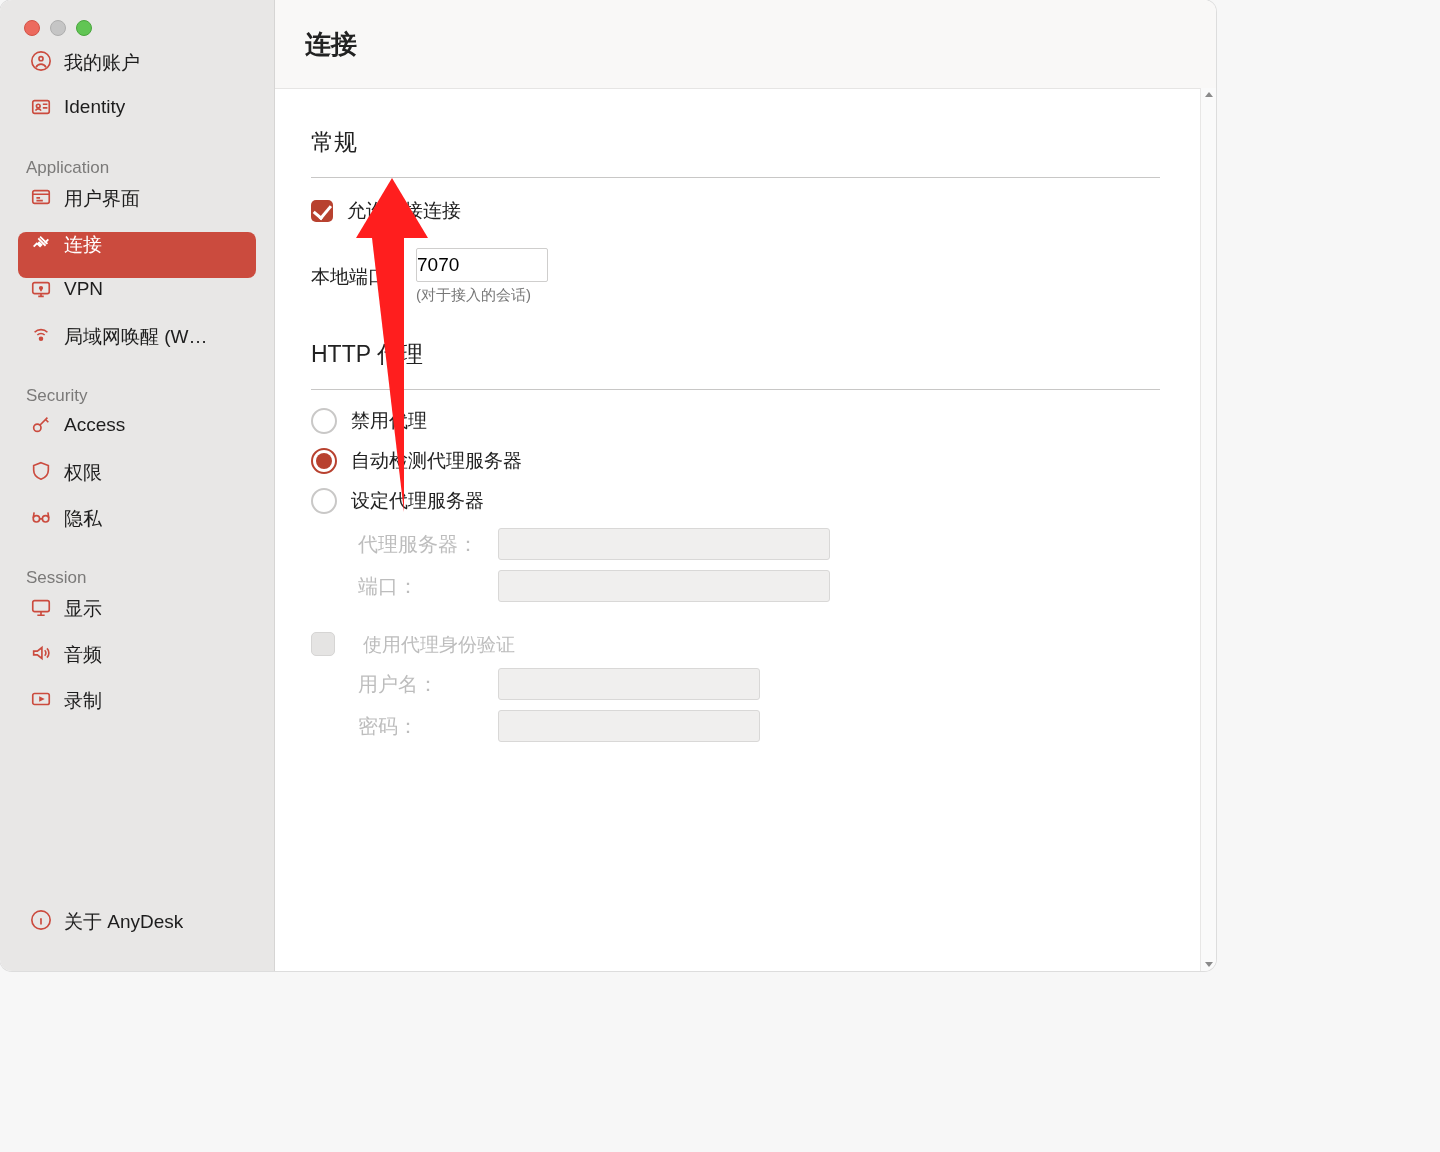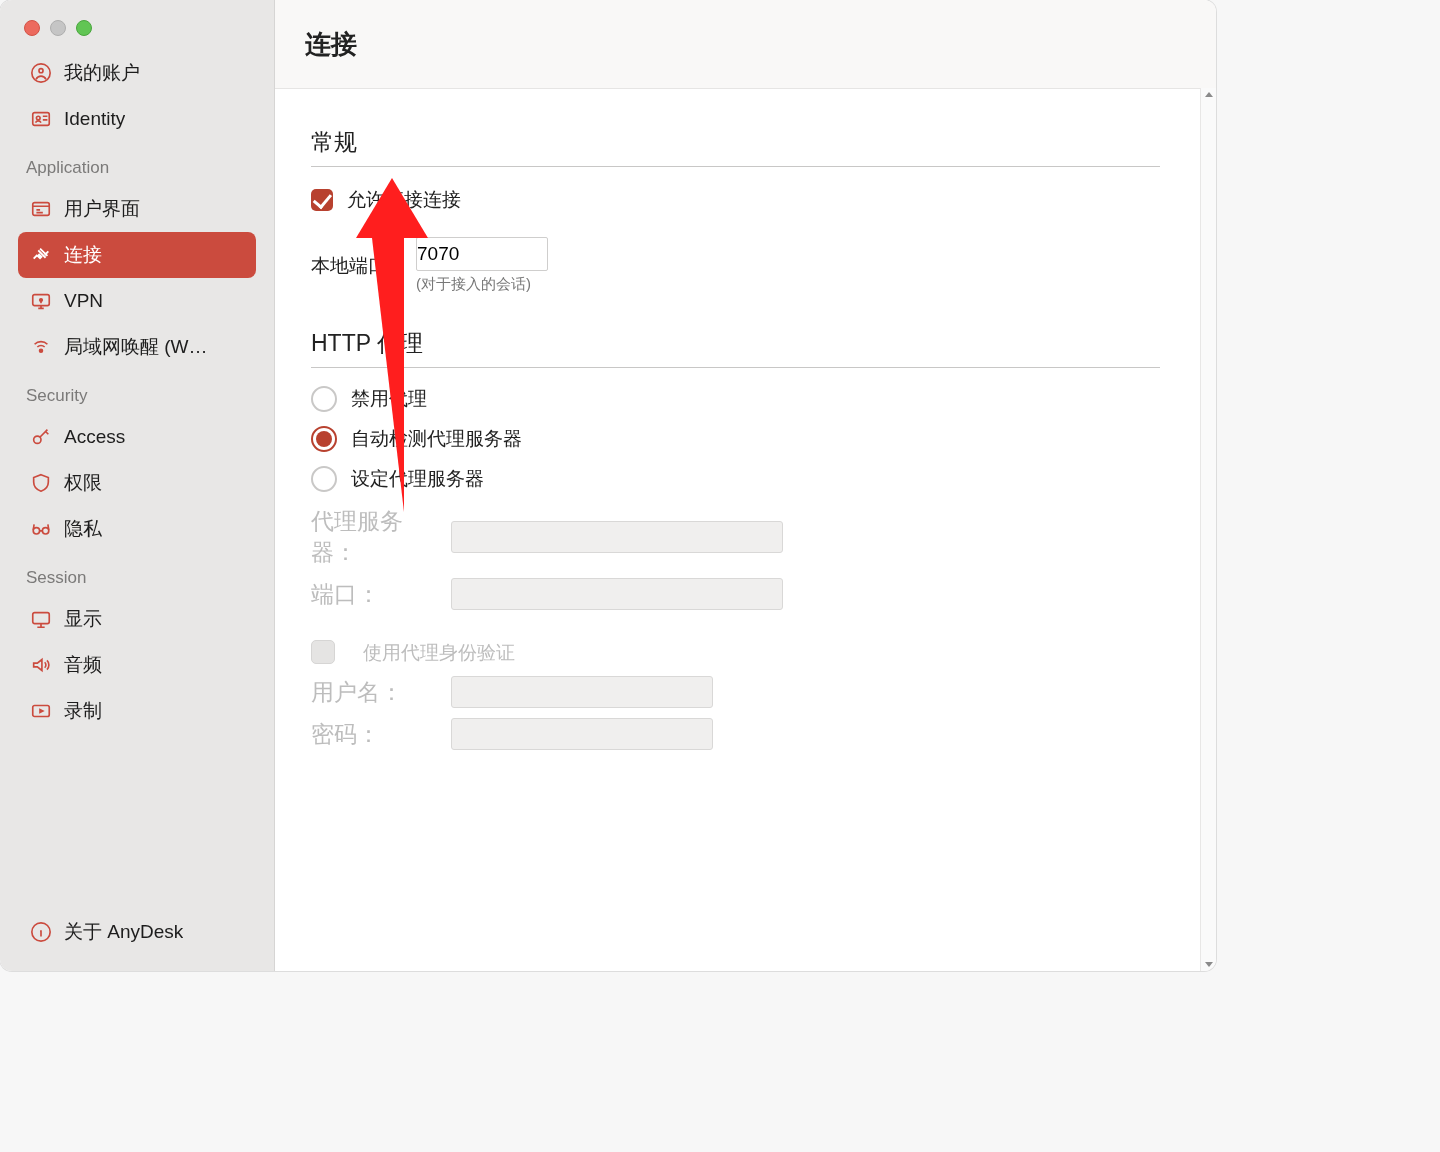--- a/index.html
+++ b/index.html
@@ -46,7 +46,7 @@
   }
   .nav-list{display:flex;flex-direction:column;padding:0 18px;}
   .nav-item{
-    display:flex;align-items:center;gap:12px;
+    display:flex;gap:12px;
     height:46px;padding:0 12px;border-radius:8px;
     cursor:default;color:#1d1d1d;
     font-size:19px;

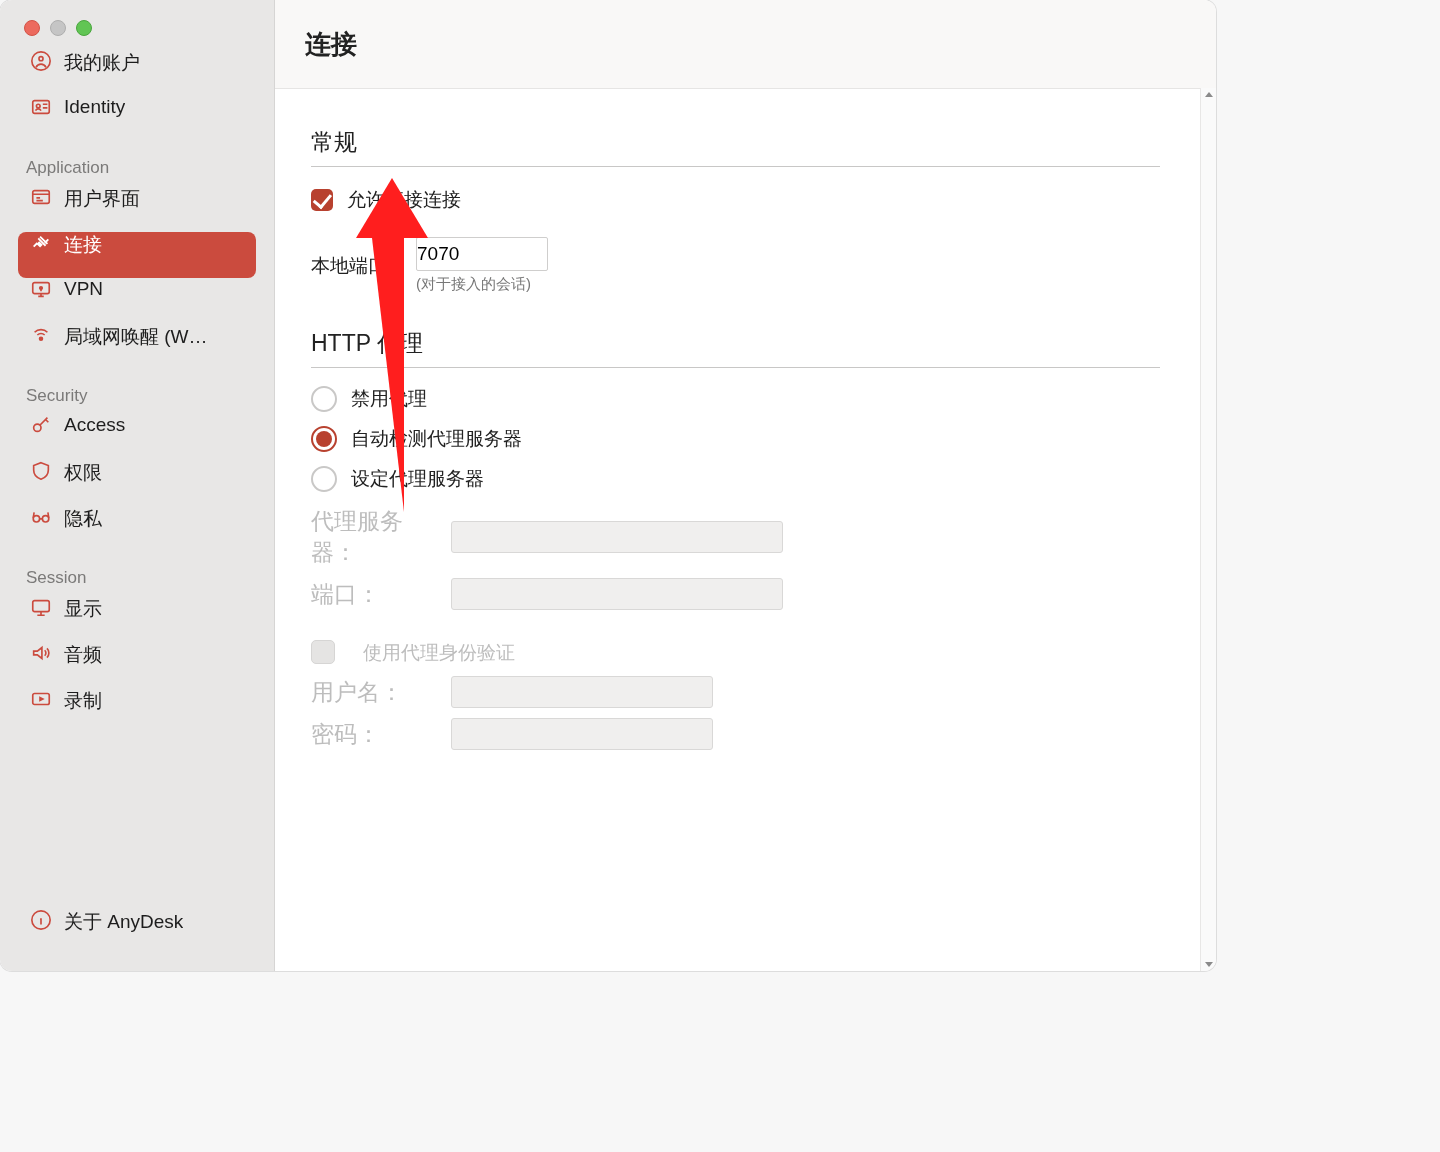--- a/index.html
+++ b/index.html
@@ -72,7 +72,7 @@
   }
   .group-title{
     font-size:23px;font-weight:500;color:#222;
-    padding-bottom:8px;margin-top:14px;
+    padding-bottom:19px;margin-top:14px;
     border-bottom:1px solid var(--divider);
   }
   .row{display:flex;align-items:center;gap:14px;margin-top:20px;}

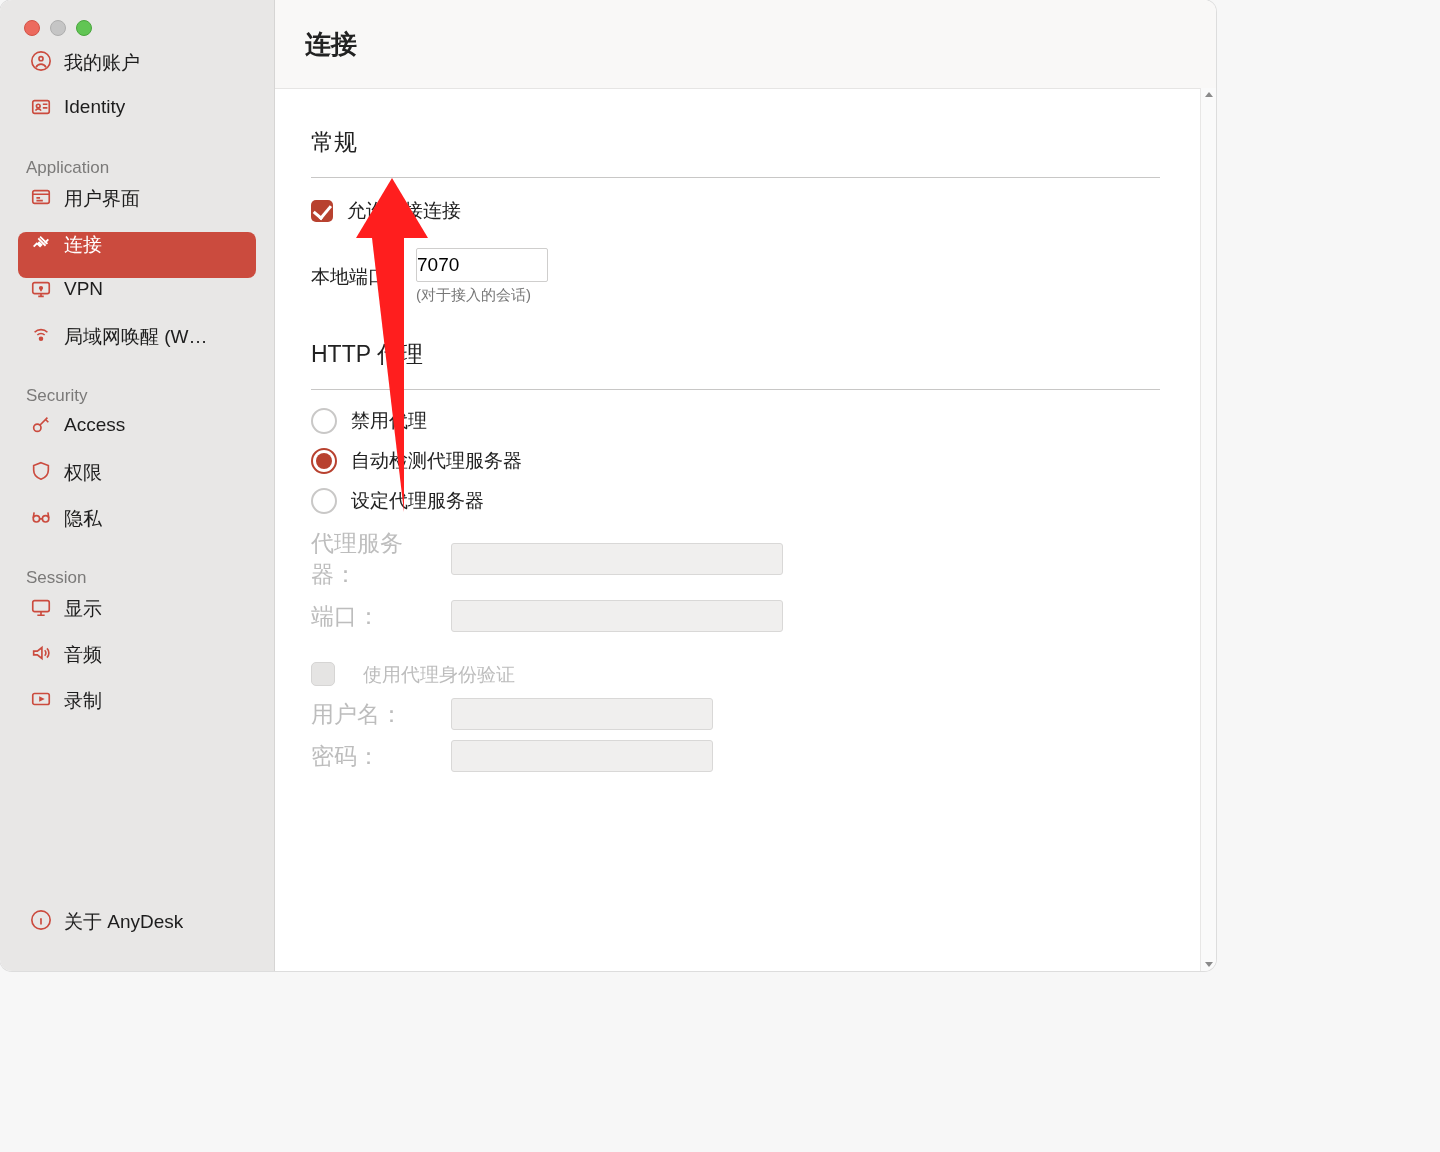--- a/index.html
+++ b/index.html
@@ -104,7 +104,7 @@
   
   .proxy-fields{margin-top:14px;}
   .proxy-fields .pf-row{display:flex;align-items:center;gap:10px;margin-top:10px;}
-  .pf-label{width:130px;font-size:23px;color:var(--disabled);}
+  .pf-label{width:130px;font-size:20px;color:var(--disabled);margin-left:47px;}
   .pf-input{
     width:330px;height:30px;border:1px solid #d9d8d7;border-radius:3px;
     background:var(--input-bg);

